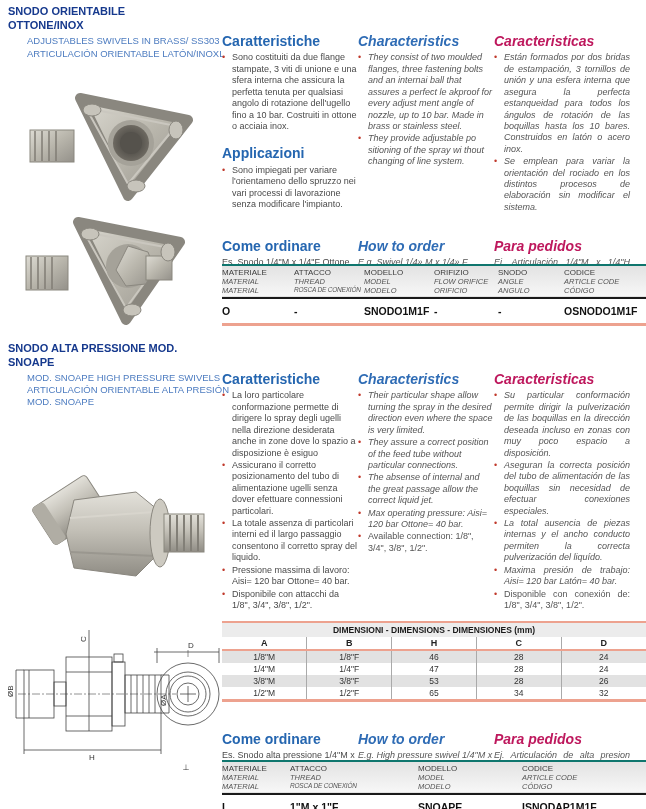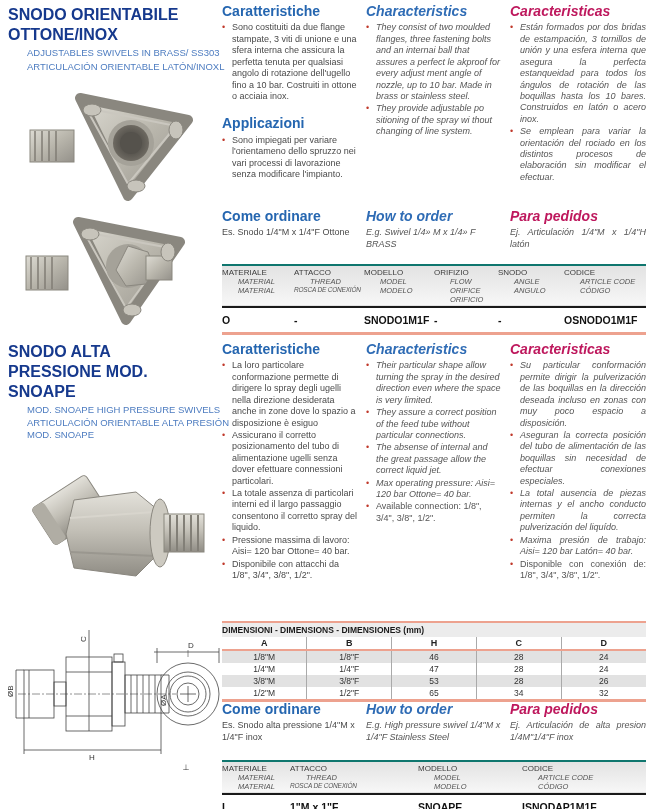--- a/index.html
+++ b/index.html
@@ -8,7 +8,7 @@
   
   .left{position:absolute;left:8px;top:0;width:212px;height:809px;}
   .sec-head{position:absolute;left:0;width:205px;}
-  .sec-head .t-main{color:#16398d;font-weight:bold;font-size:16px;line-height:1.25;width:175px;}
+  .sec-head .t-main{color:#16398d;font-weight:bold;font-size:11px;line-height:1.25;width:175px;}
   .sec-head .t-sub{color:#4d7cc0;font-size:9.5px;line-height:1.25;margin-top:2px;width:205px;margin-left:19px;}
   .photo{position:absolute;left:0;}
   .drawing{position:absolute;left:0;}

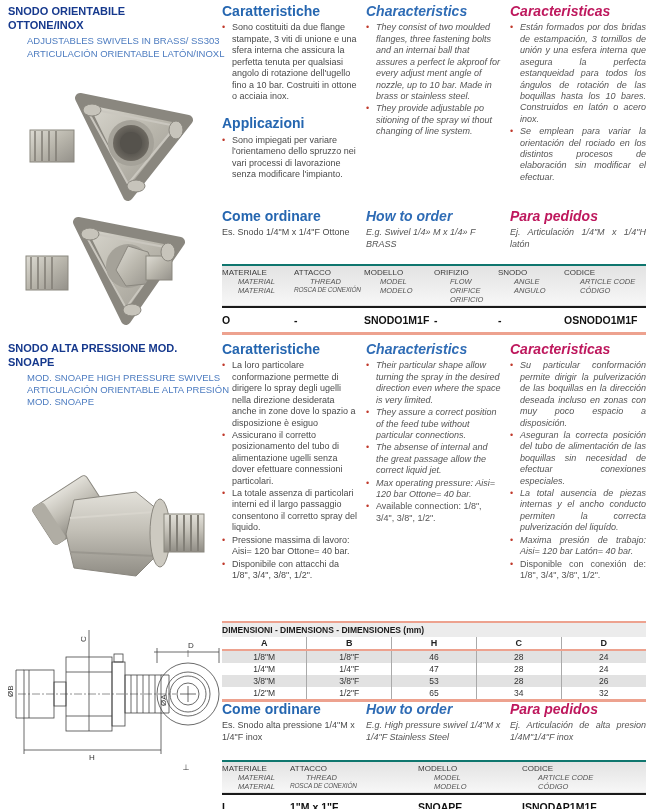--- a/index.html
+++ b/index.html
@@ -15,7 +15,7 @@
   
   .right{position:absolute;left:222px;top:0;width:424px;height:809px;}
   .block{position:absolute;left:0;width:424px;}
-  .cols3{display:flex;gap:8px;}
+  .cols3{display:flex;gap:0;margin-top:30px;}
   .col{width:136px;flex:0 0 136px;font-size:9px;line-height:1.27;}
   .col.it-col{color:#4a4a4a;}
   .col.en-col{color:#555;font-style:italic;}

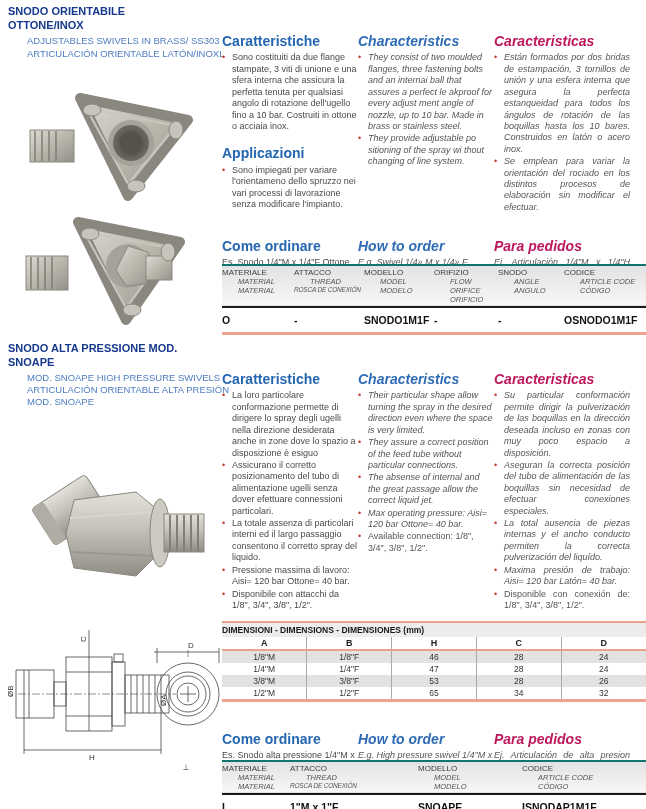--- a/index.html
+++ b/index.html
@@ -219,7 +219,7 @@
       <div class="col es-col">
         <h3 class="h-es">Caracteristicas</h3>
         <div class="bullet"><span class="dot">•</span><span>Están formados por dos bridas de estampación, 3 tornillos de unión y una esfera interna que asegura la perfecta estanqueidad para todos los ángulos de rotación de las boquillas hasta los 10 bares. Construidos en latón o acero inox.</span></div>
-        <div class="bullet"><span class="dot">•</span><span>Se emplean para variar la orientación del rociado en los distintos procesos de elaboración sin modificar el efectuar.</span></div>
+        <div class="bullet"><span class="dot">•</span><span>Se emplean para variar la orientación del rociado en los distintos procesos de elaboración sin modificar el sistema.</span></div>
       </div>
     </div>
 

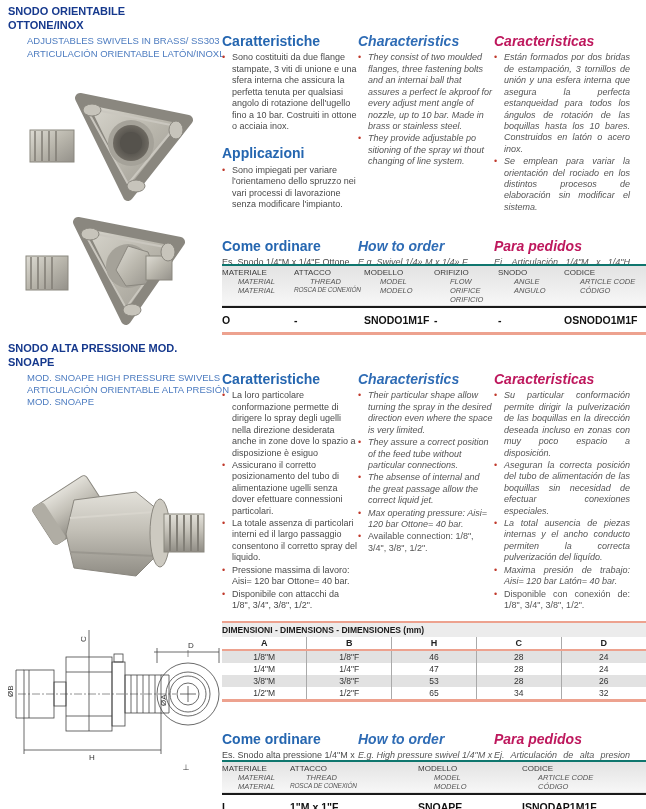--- a/index.html
+++ b/index.html
@@ -35,7 +35,7 @@
   .ptable thead tr{background:linear-gradient(#e2e2e2,#f7f7f7);border-bottom:2px solid #1a1a1a;}
   .ptable th{text-align:left;vertical-align:top;padding:2px 2px 2px 0;font-weight:normal;}
   .th1{font-size:8px;color:#3c3c3c;}
-  .th2{font-size:7.5px;color:#555;font-style:italic;padding-left:16px;}
+  .th2{font-size:7.5px;color:#555;font-style:italic;}
   .th3{font-size:6.5px;color:#555;font-style:italic;letter-spacing:-0.2px;}
   .ptable td{font-size:10.5px;font-weight:bold;color:#111;padding:6px 2px 6px 0;background:#fff;}
   

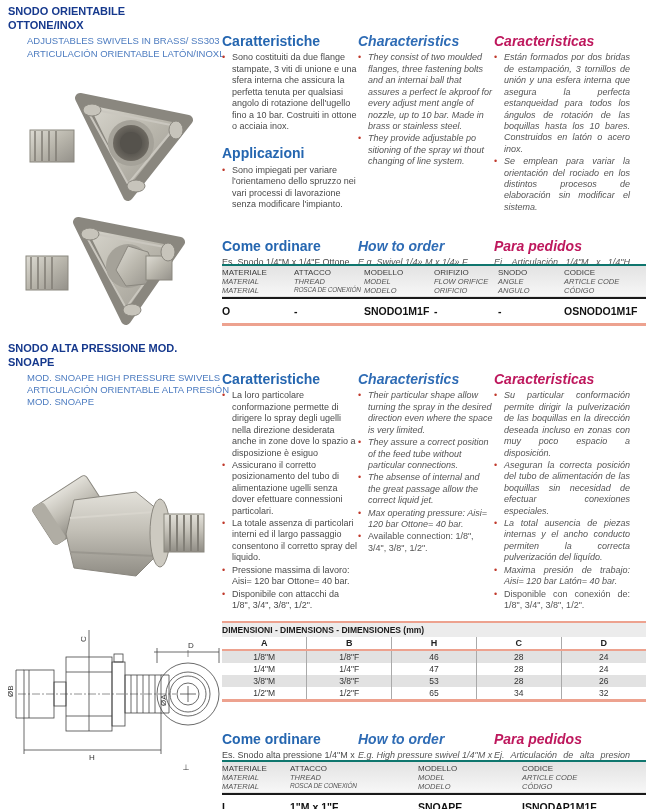--- a/index.html
+++ b/index.html
@@ -41,7 +41,7 @@
   
   .dtable{border-top:2px solid #eda28f;border-bottom:3px solid #eda28f;}
   .dtable .title td{background:#ececec;color:#1a1a1a;font-weight:bold;font-size:8.5px;
-                    padding:2px 0;}
+                    text-align:center;padding:2px 12px;}
   .dtable .dhead td{background:#fff;color:#222;font-weight:bold;font-size:9px;text-align:center;
                     padding:1px 0;border-left:1px solid #aaa;border-bottom:2px solid #eda28f;}
   .dtable .dhead td:first-child{border-left:none;}

